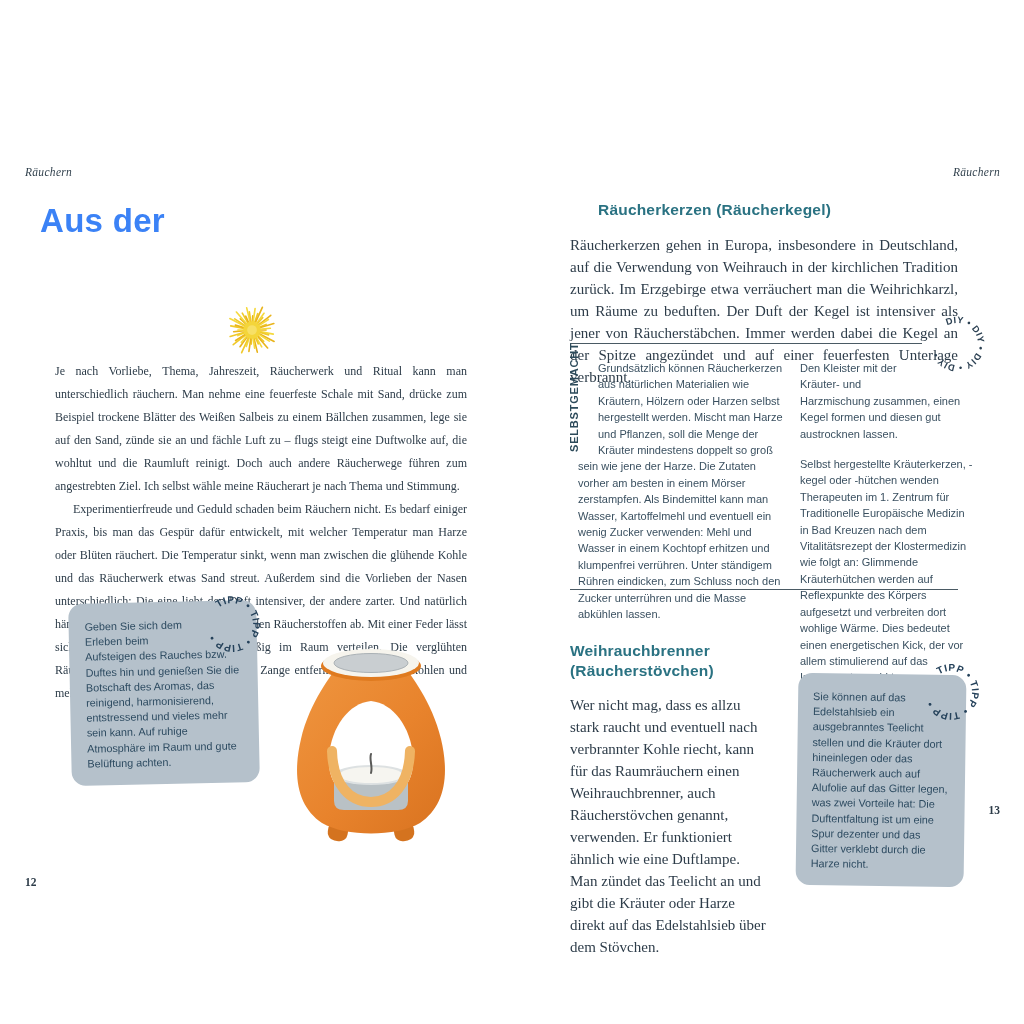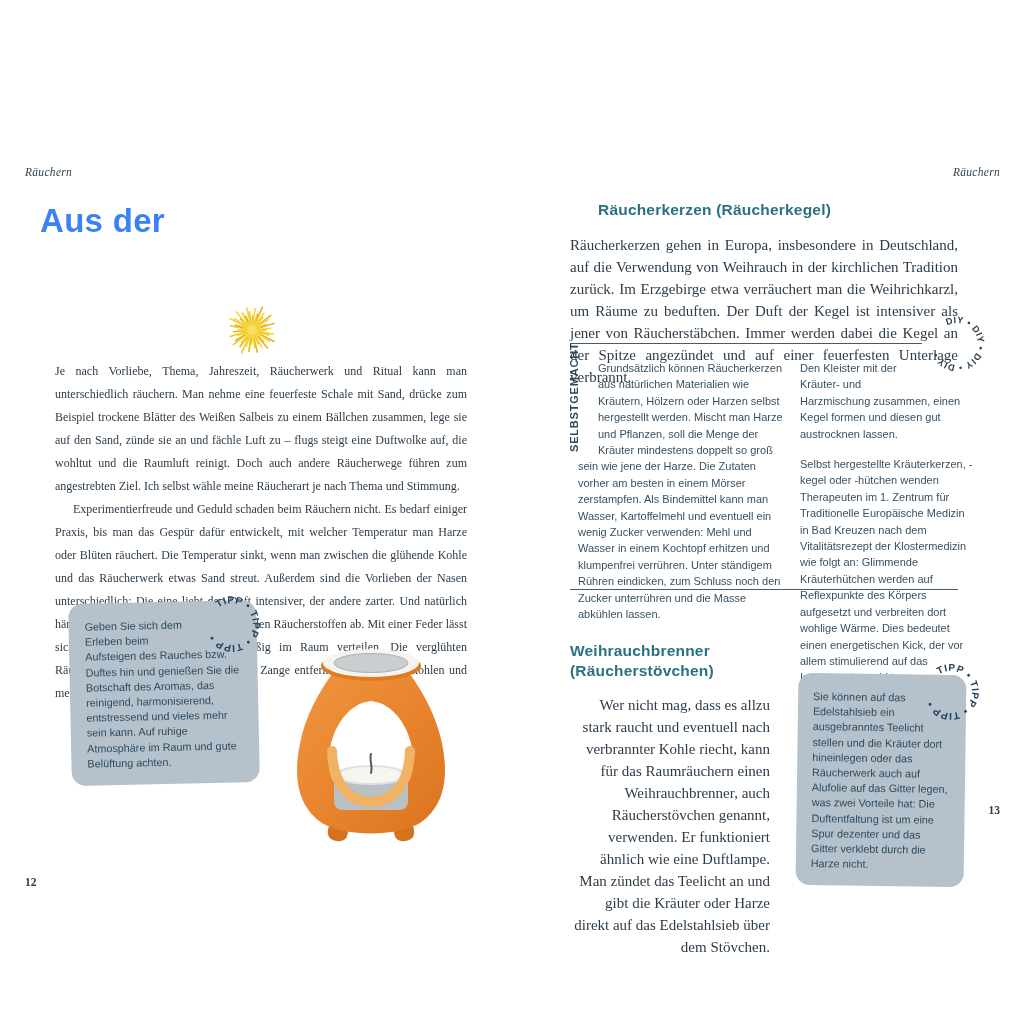--- a/index.html
+++ b/index.html
@@ -54,7 +54,7 @@
     font-size:15.5px;line-height:20px;color:#2a7282;letter-spacing:.2px;
   }
   .serif-par{font-size:15px;line-height:22px;text-align:justify;color:#2d3c49;}
-  .serif-par-left{text-align:right;}
+  .serif-par-left{text-align:left;}
   .rule{height:0;border-top:1px solid #4a5a64;}
 
   .diy-cols{display:flex;gap:14px;width:396px;

